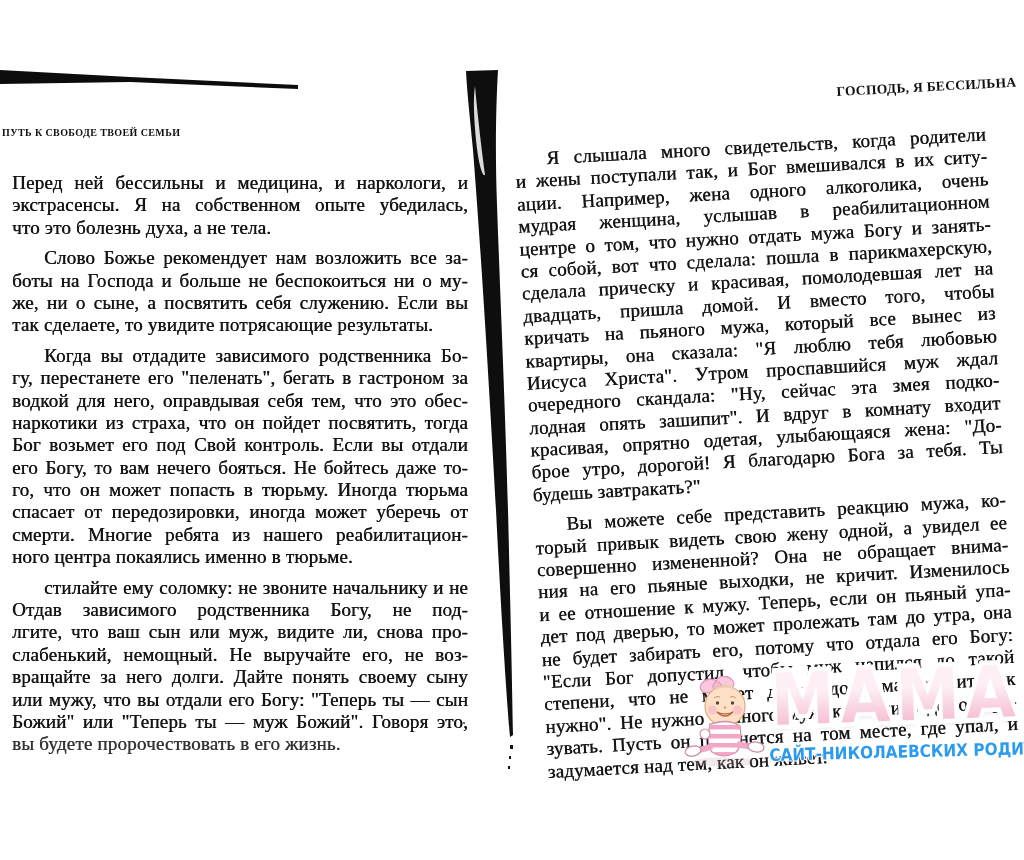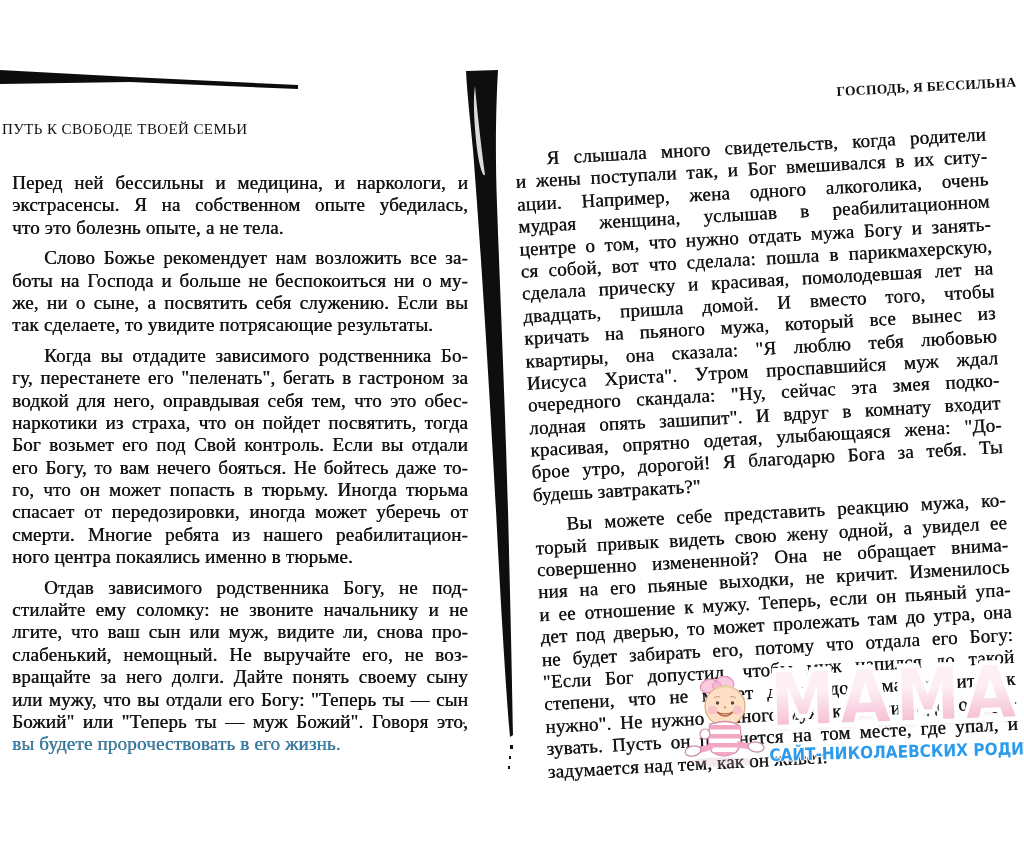--- a/index.html
+++ b/index.html
@@ -22,8 +22,8 @@
   .lbody .para:last-child .line:last-child{color:#0369a1;opacity:.8;}
 
   .lheader{
-    position:absolute;left:2px;top:121px;z-index:1;
-    font-size:15px;font-weight:normal;color:#101010;letter-spacing:0.4px;
+    position:absolute;left:2px;top:127px;z-index:1;
+    font-size:10px;font-weight:bold;color:#101010;letter-spacing:0.4px;
   }
   .rheader{
     position:absolute;left:836px;top:84px;z-index:1;

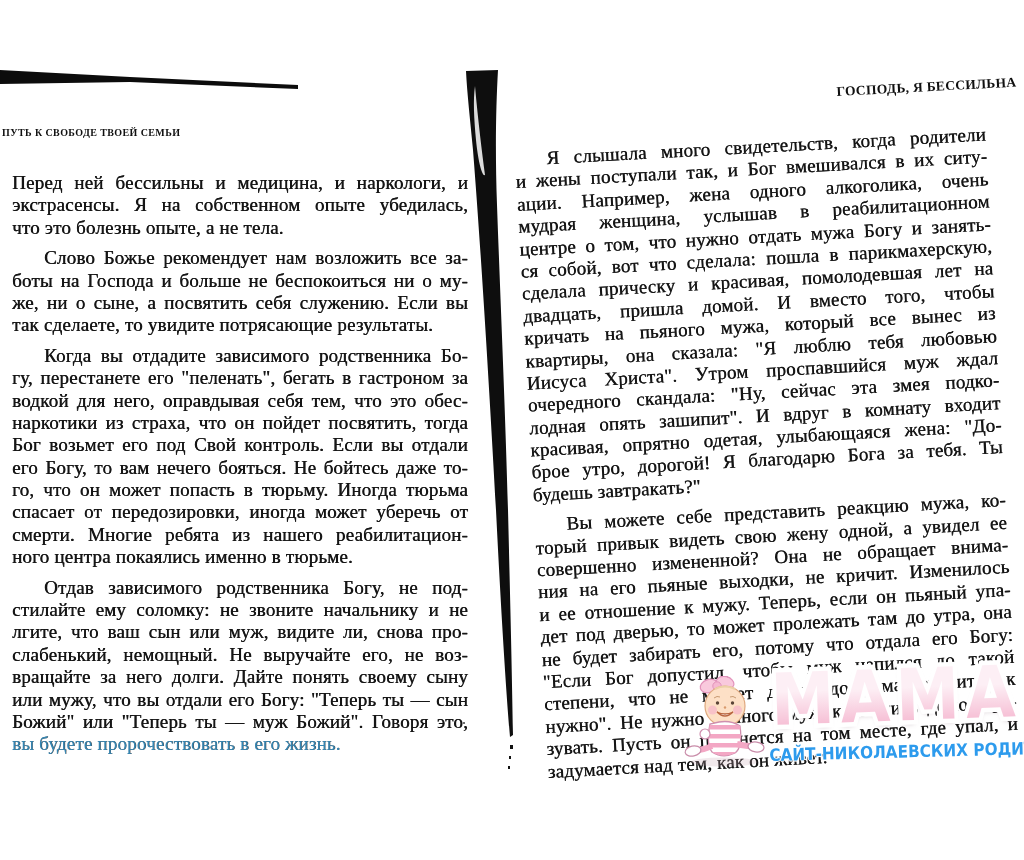--- a/index.html
+++ b/index.html
@@ -72,7 +72,7 @@
     <div class="para">
       <div class="line">Перед ней бессильны и медицина, и наркологи, и</div>
       <div class="line">экстрасенсы. Я на собственном опыте убедилась,</div>
-      <div class="line last">что это болезнь опыте, а не тела.</div>
+      <div class="line last">что это болезнь духа, а не тела.</div>
     </div>
     <div class="para indent">
       <div class="line">Слово Божье рекомендует нам возложить все за-</div>

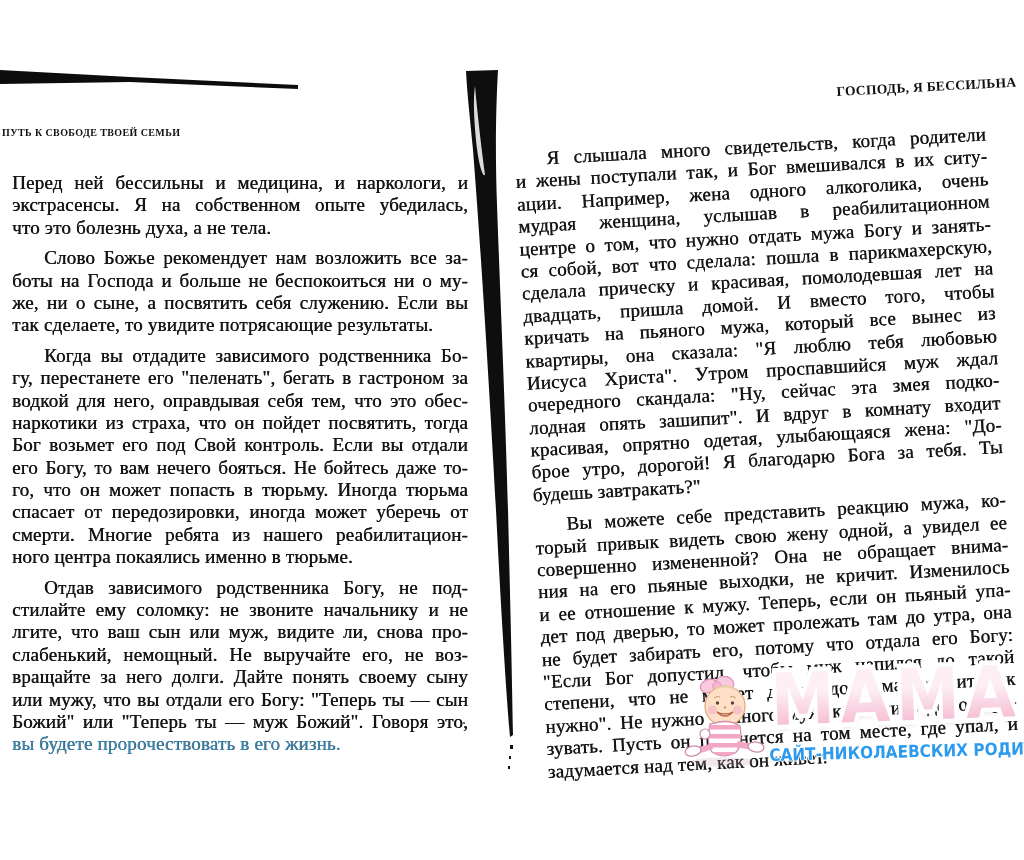--- a/index.html
+++ b/index.html
@@ -93,8 +93,8 @@
       <div class="line last">ного центра покаялись именно в тюрьме.</div>
     </div>
     <div class="para indent">
+      <div class="line">стилайте ему соломку: не звоните начальнику и не</div>
       <div class="line">Отдав зависимого родственника Богу, не под-</div>
-      <div class="line">стилайте ему соломку: не звоните начальнику и не</div>
       <div class="line">лгите, что ваш сын или муж, видите ли, снова про-</div>
       <div class="line">слабенький, немощный. Не выручайте его, не воз-</div>
       <div class="line">вращайте за него долги. Дайте понять своему сыну</div>

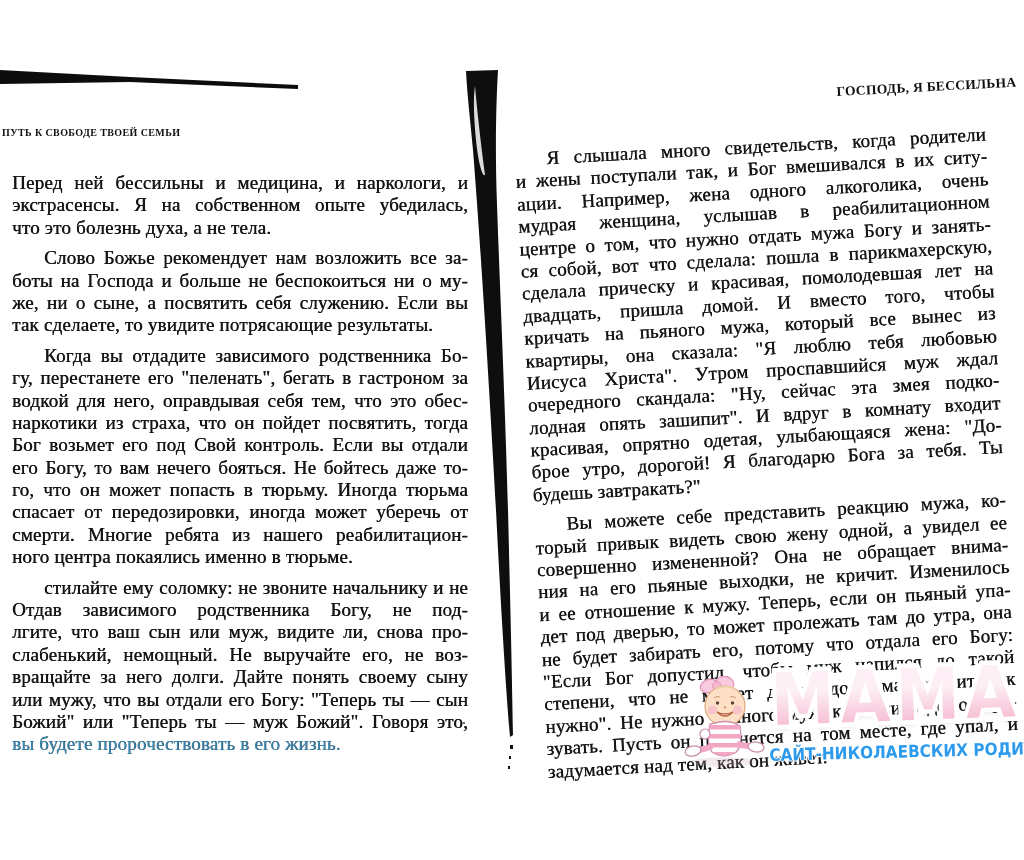--- a/index.html
+++ b/index.html
@@ -19,7 +19,7 @@
   }
   .line.last{text-align-last:left;}
   .para.indent .line:first-child{text-indent:32px;}
-  .lbody .para:last-child .line:last-child{color:#0369a1;opacity:.8;}
+  .lbody .para:last-child .line:last-child{color:#000000;opacity:.8;}
 
   .lheader{
     position:absolute;left:2px;top:127px;z-index:1;

